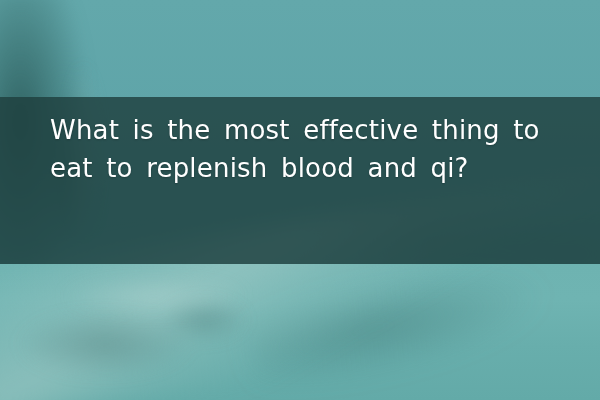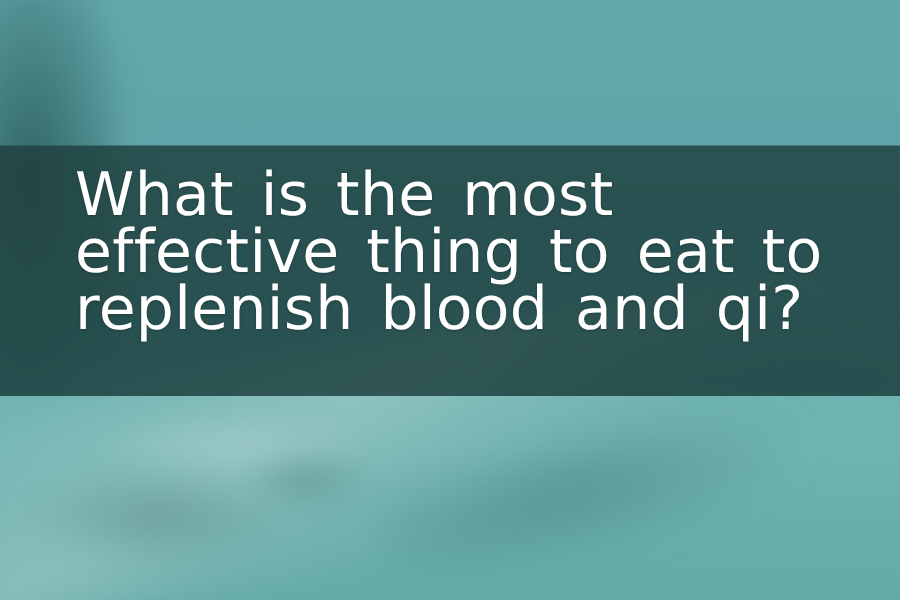--- a/index.html
+++ b/index.html
@@ -132,7 +132,7 @@
   .caption-text {
     color: #ffffff;
     font-family: "DejaVu Sans", sans-serif;
-    font-size: 40px;
+    font-size: 26px;
     line-height: 38px;
     font-weight: 400;
     letter-spacing: 0.2px;

